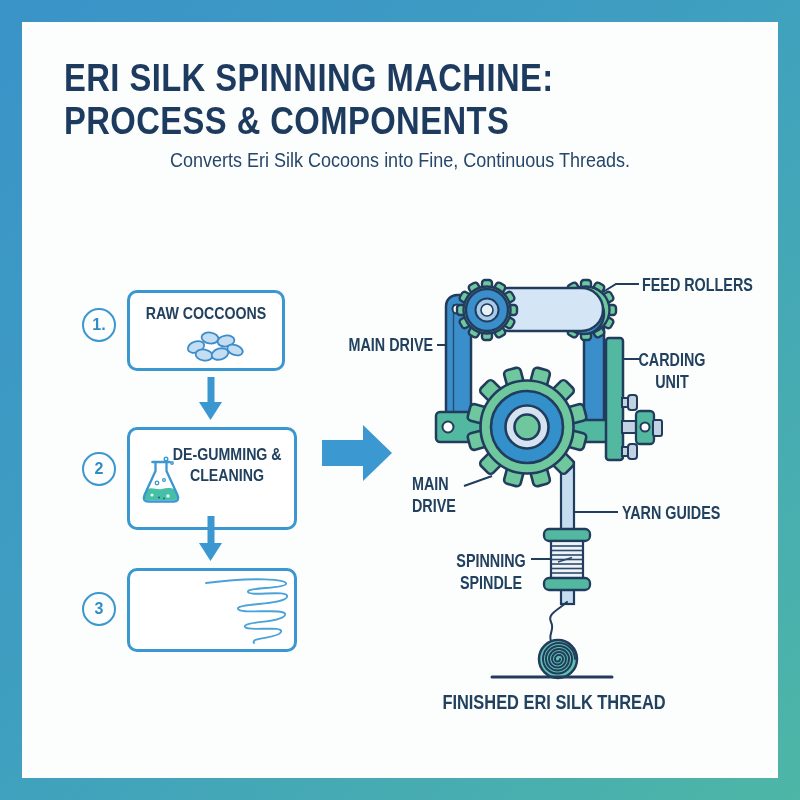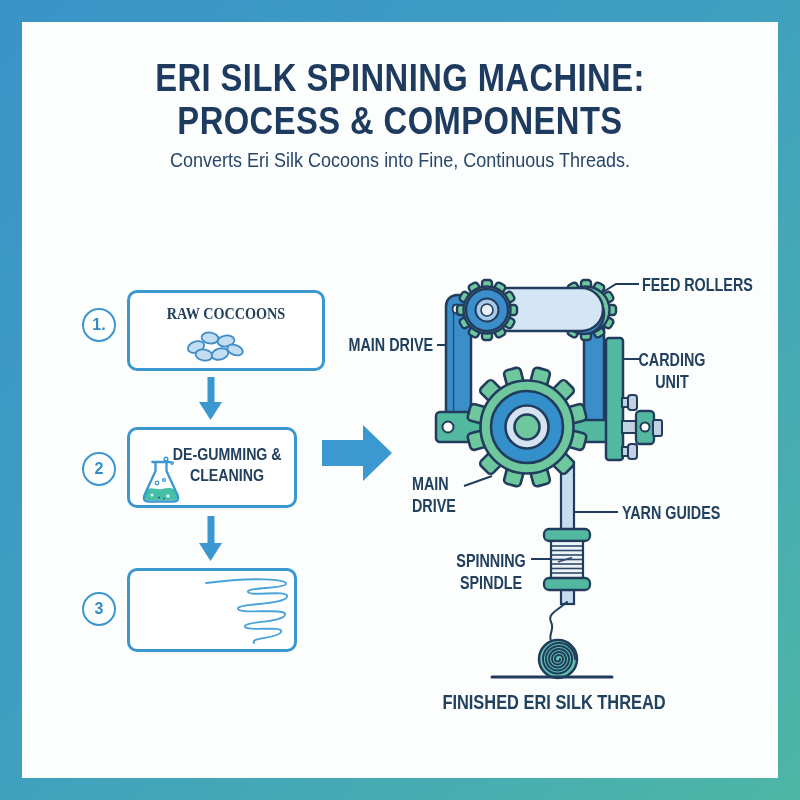--- a/index.html
+++ b/index.html
@@ -10,7 +10,7 @@
   }
   .canvas { position:absolute; left:22px; top:22px; right:22px; bottom:22px; background:#fcfdfd; }
 
-  .title-block { position:absolute; left:0; right:0; top:56px; text-align:center; color:#1d3a5f; }
+  .title-block { position:absolute; left:0; right:0; top:56px; color:#1d3a5f; }
   .title-line { font-size:39px; font-weight:bold; line-height:43px; letter-spacing:0.5px; transform:scaleX(0.84); transform-origin:center; }
   .subtitle { position:absolute; left:0; right:0; top:149px; text-align:center; color:#27476a; font-size:20px; font-weight:500; transform:scaleX(0.9); transform-origin:center; }
 

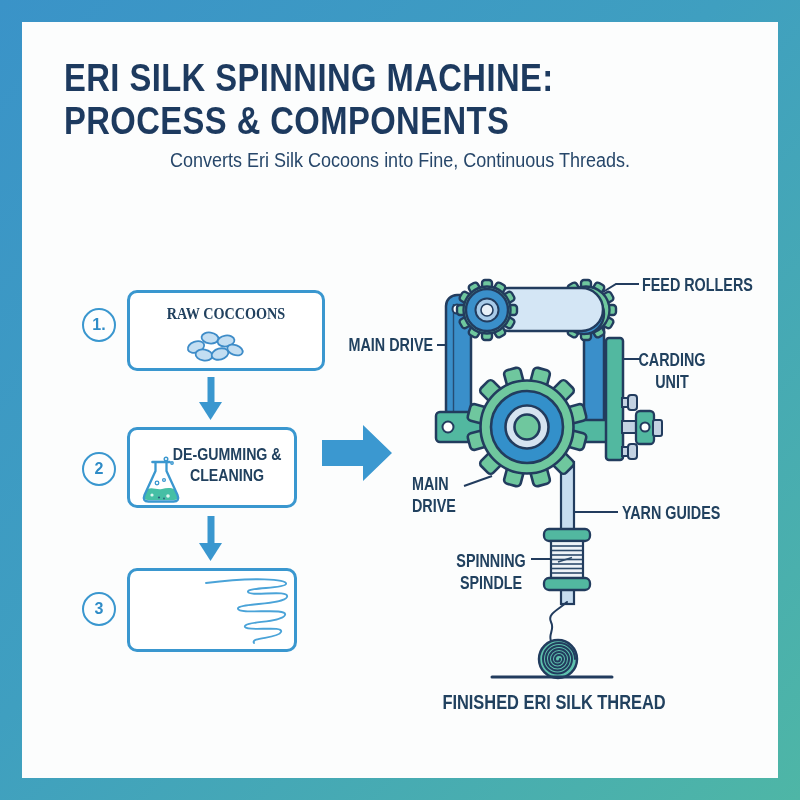--- a/index.html
+++ b/index.html
@@ -44,7 +44,7 @@
   <div class="badge" style="left:82px; top:308px;">
     <span>1.</span>
   </div>
-  <div class="stepbox" style="left:127px; top:290px; width:198px; height:81px;font-family:Liberation Serif, serif;">
+  <div class="stepbox" style="left:127px; top:290px; width:158px; height:81px;">
     <div class="steptext" style="position:absolute; left:0; right:0; top:10px; text-align:center;">RAW COCCOONS</div>
     <svg class="abs" style="left:53px; top:33px;" width="64" height="40" viewBox="0 0 64 40">
       <g fill="#c3def2" stroke="#3e8cc8" stroke-width="1.8">

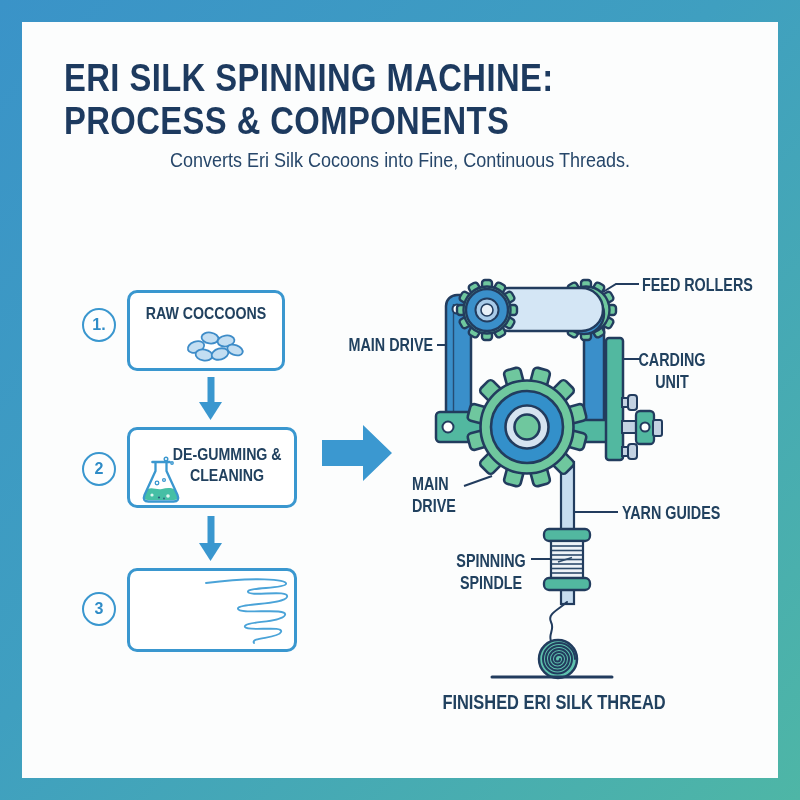--- a/index.html
+++ b/index.html
@@ -66,7 +66,7 @@
   <div class="badge" style="left:82px; top:452px;">
     <span>2</span>
   </div>
-  <div class="stepbox" style="left:127px; top:427px; width:170px; height:81px;">
+  <div class="stepbox" style="left:127px; top:427px; width:170px; height:103px;">
     <div style="position:absolute; left:34px; right:4px; top:14px; text-align:center;">
       <div class="steptext">DE-GUMMING &amp;</div>
       <div class="steptext">CLEANING</div>

